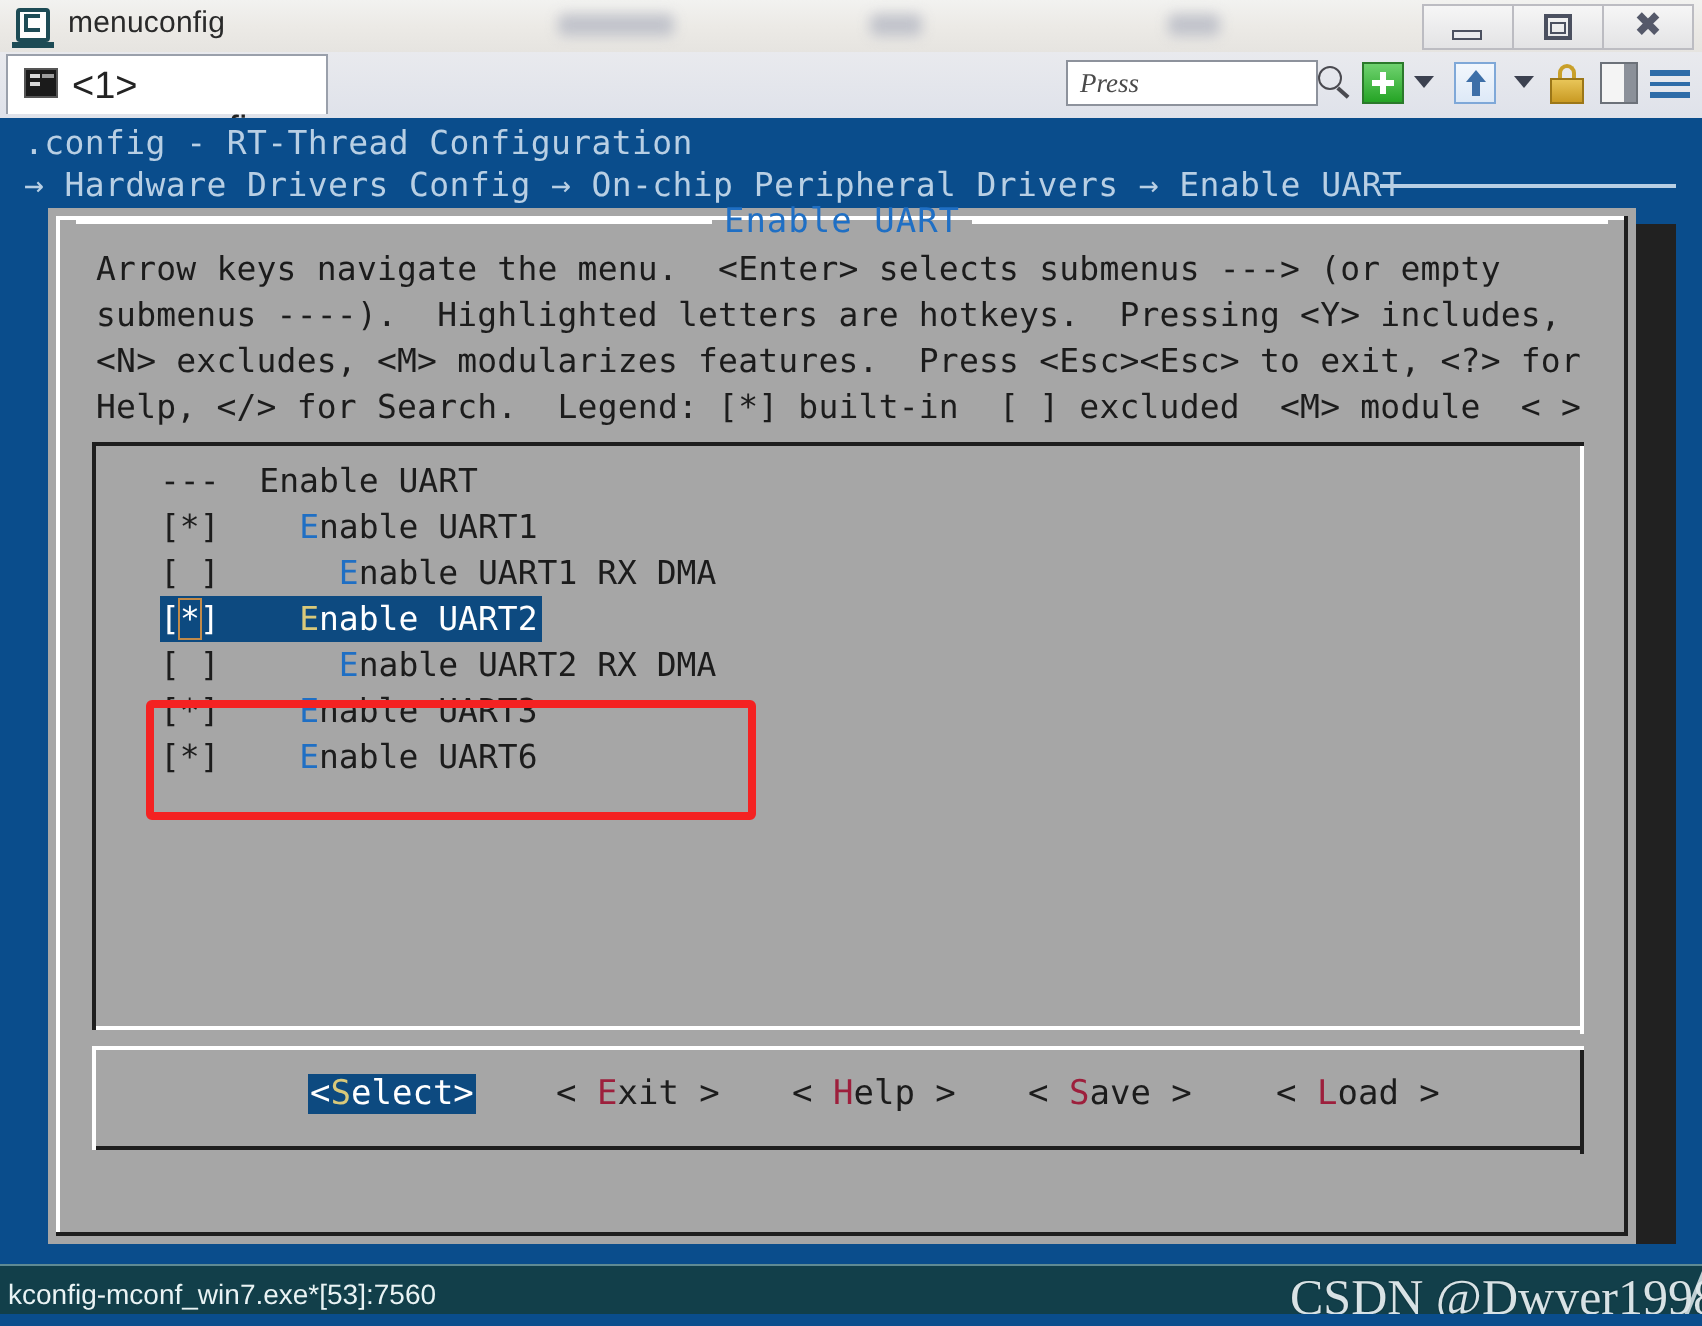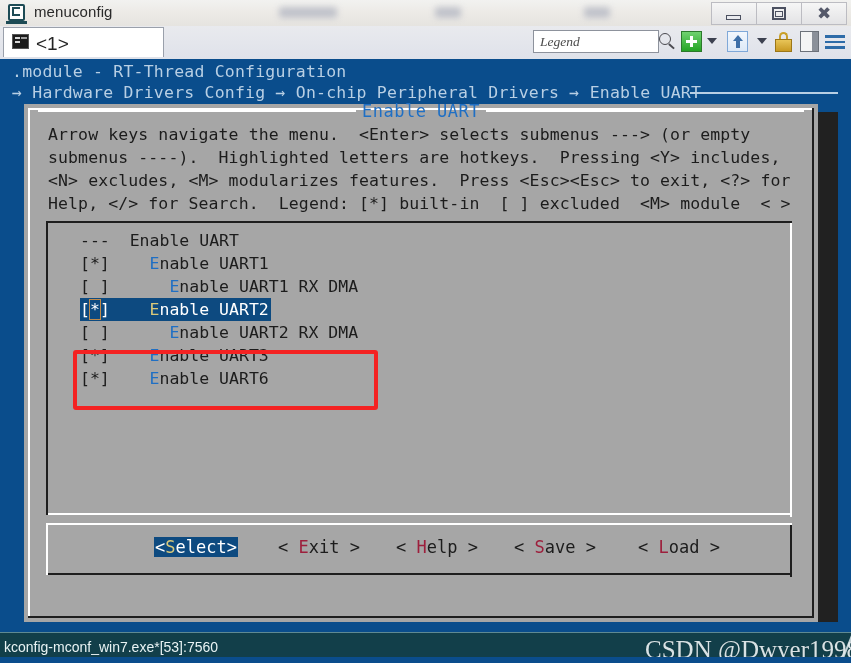--- a/index.html
+++ b/index.html
@@ -243,7 +243,7 @@
     </div>
 
     <div class="search">
-      <div class="search-ph">Legend</div>
+      <div class="search-ph">Press</div>
     </div>
     <div class="search-ico"></div>
 

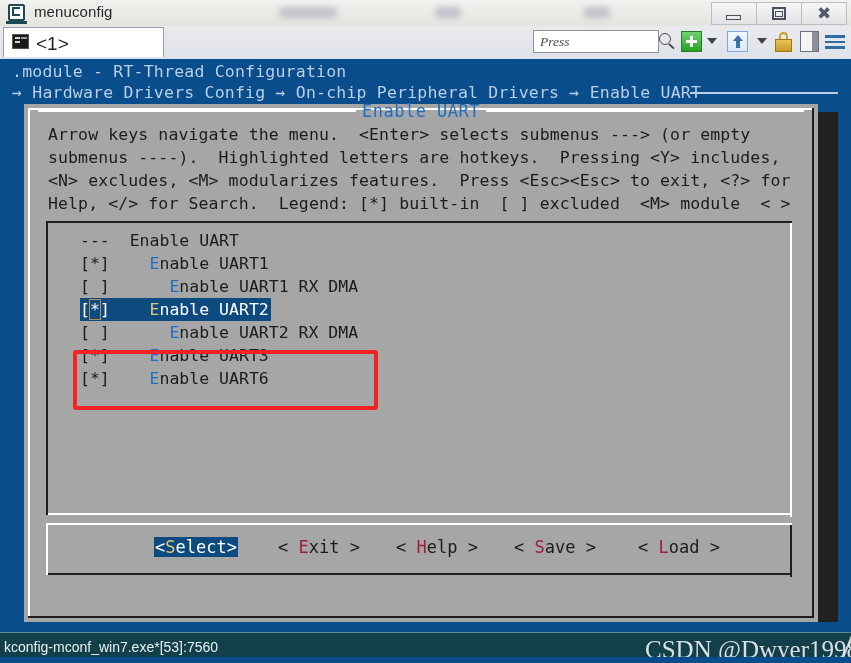--- a/index.html
+++ b/index.html
@@ -264,7 +264,7 @@
   </div>
 
   <div class="console">
-    <div class="cfgline">.module - RT-Thread Configuration</div>
+    <div class="cfgline">.config - RT-Thread Configuration</div>
     <div class="breadcrumb">→ Hardware Drivers Config → On-chip Peripheral Drivers → Enable UART</div>
     <div class="bc-rule"></div>
 

